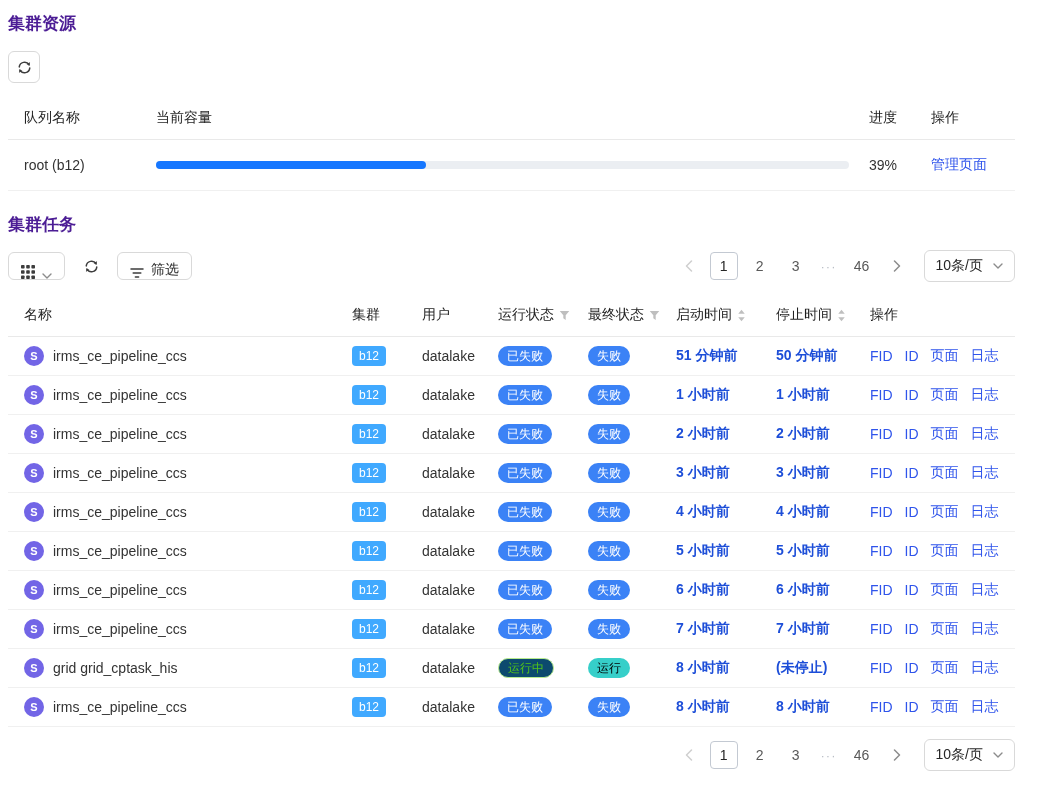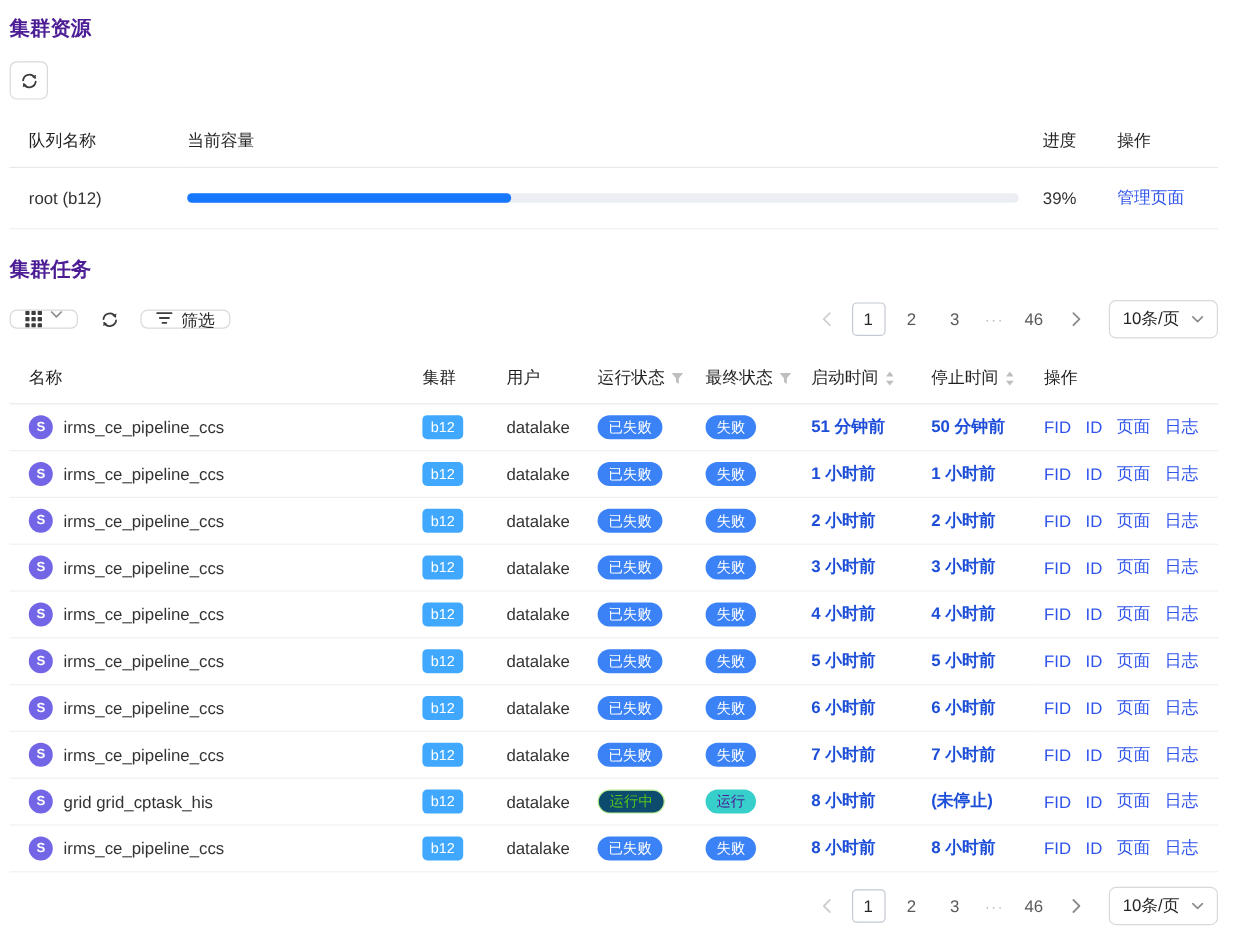--- a/index.html
+++ b/index.html
@@ -43,8 +43,8 @@
 
   .toolbar { margin-top: 14px; display: flex; align-items: center; gap: 12px; }
   .btn {
-    height: 16px; border: 1px solid #d9d9d9; border-radius: 6px; background: #fff;
-    display: inline-flex; align-items: flex-start; gap: 7px; padding: 0 12px;
+    height: 28px; border: 1px solid #d9d9d9; border-radius: 6px; background: #fff;
+    display: inline-flex; align-items: flex-end; gap: 7px; padding: 0 12px;
     font-size: 14px; color: #262626; cursor: pointer;
   }
   .summary { font-size: 14px; color: #262626; margin-left: 4px; }

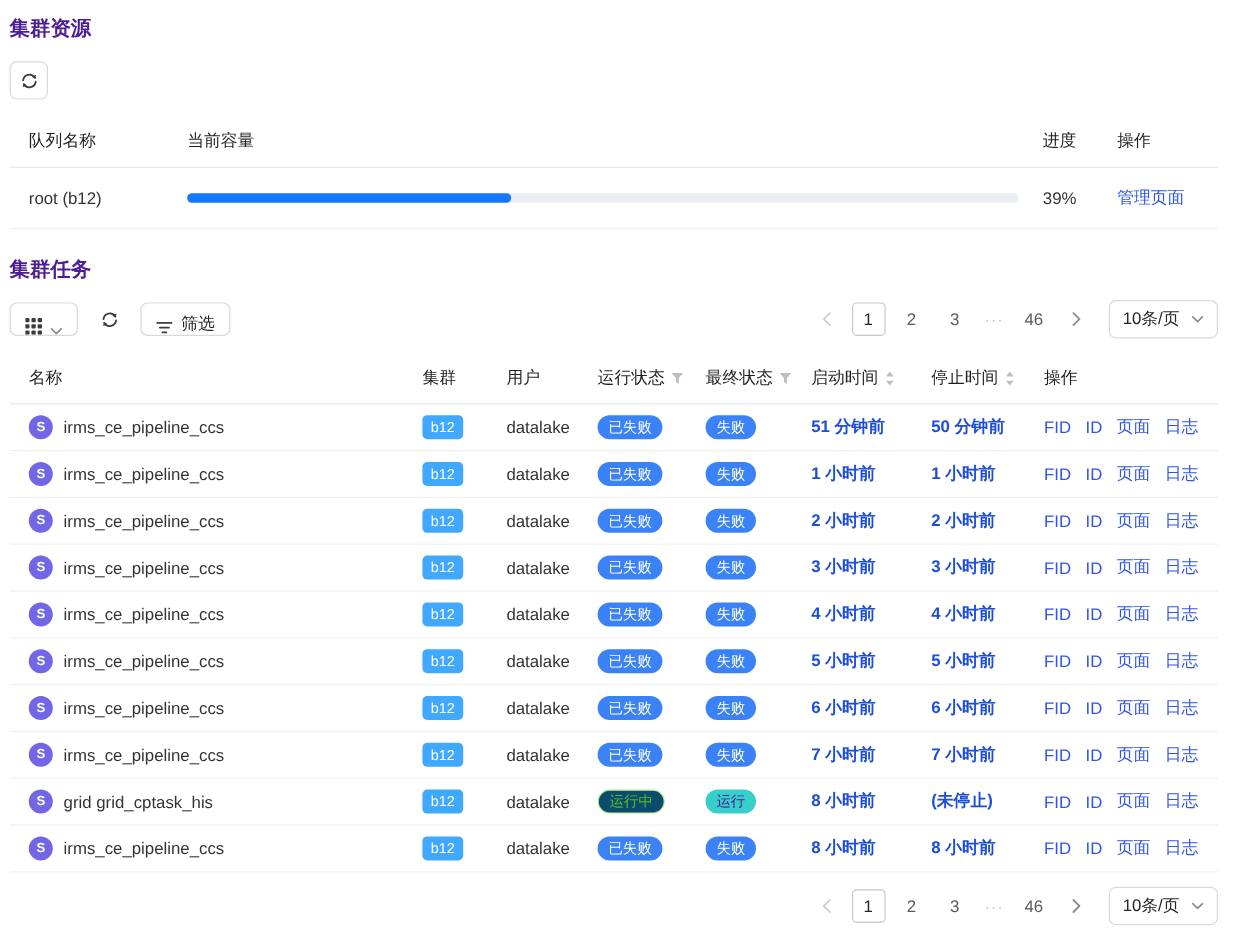--- a/index.html
+++ b/index.html
@@ -83,7 +83,7 @@
   .badge-cluster { background: #40a9ff; color: #fff; border-radius: 4px; padding: 0 7px; font-weight: 400; }
   .badge-danger { background: #3b82f6; color: #fff; }
   .badge-success { background: #0c4a6e; border: 1px solid #b7eb8f; color: #52c41a; line-height: 18px; }
-  .badge-cyan { background: #36cfc9; color: #4c1d95; text-align: right; }
+  .badge-cyan { background: #36cfc9; color: #000000; text-align: right; }
 
   .time { font-weight: 700; color: #1d4ed8; }
   .cell-actions { display: flex; align-items: center; gap: 12px; }

